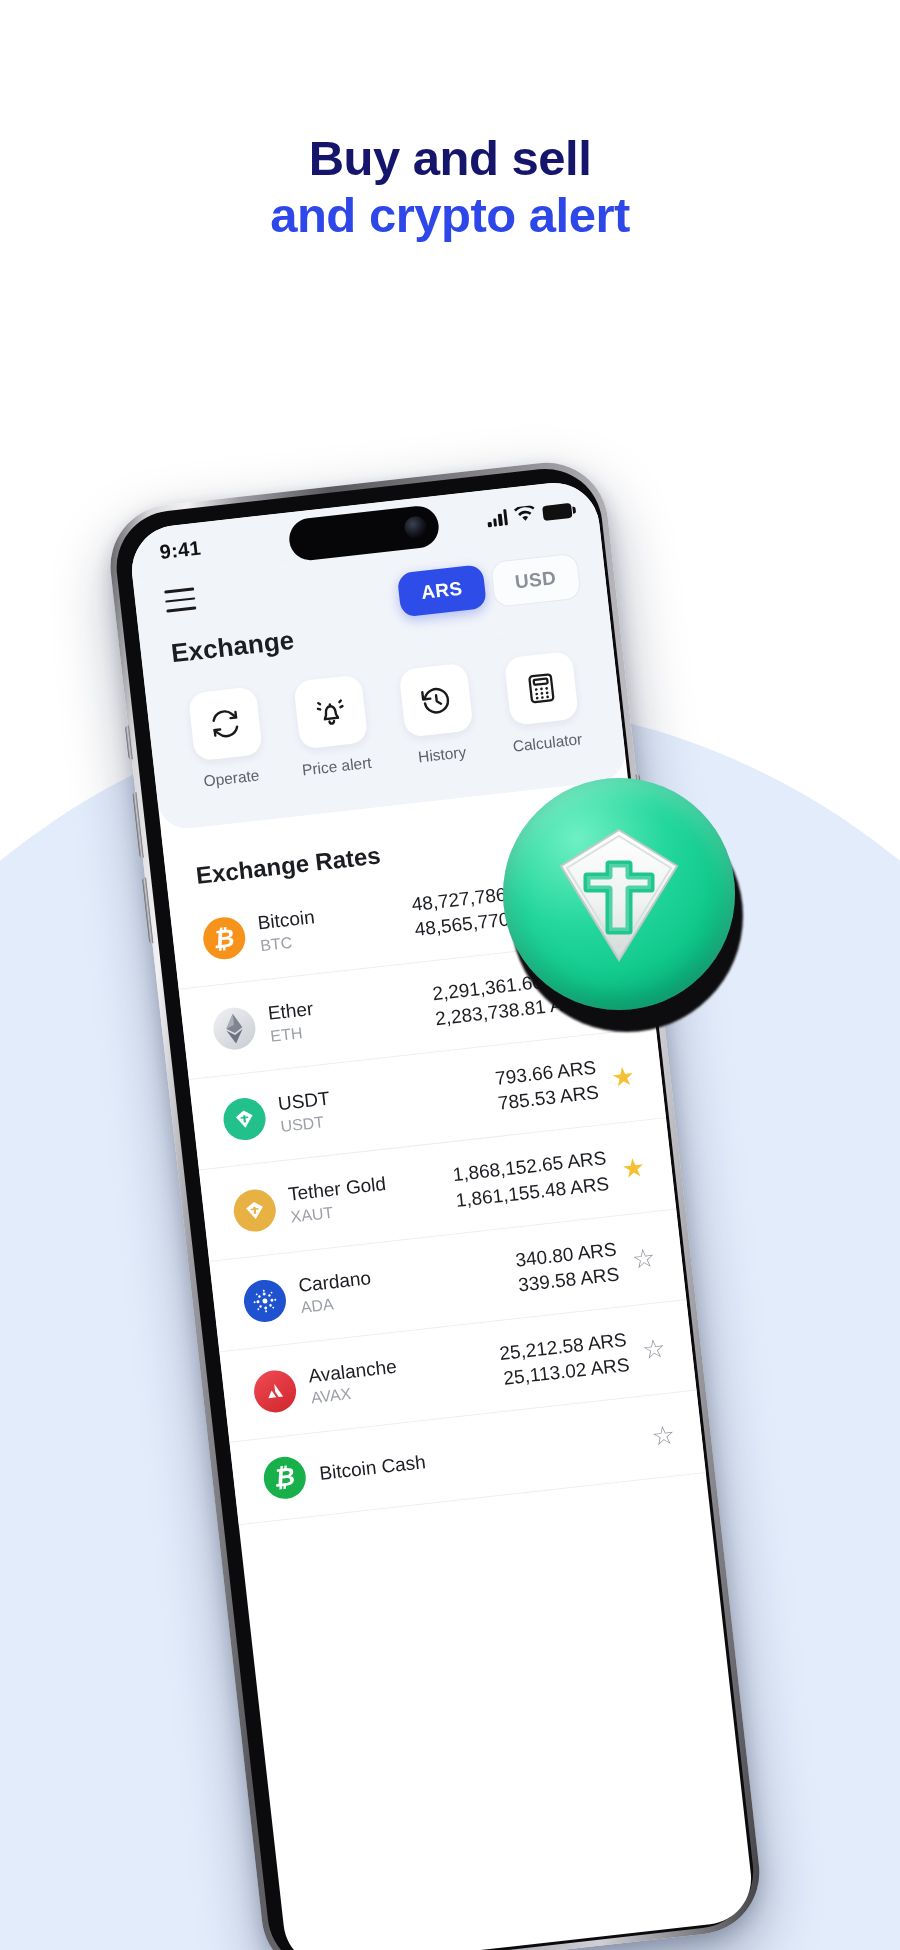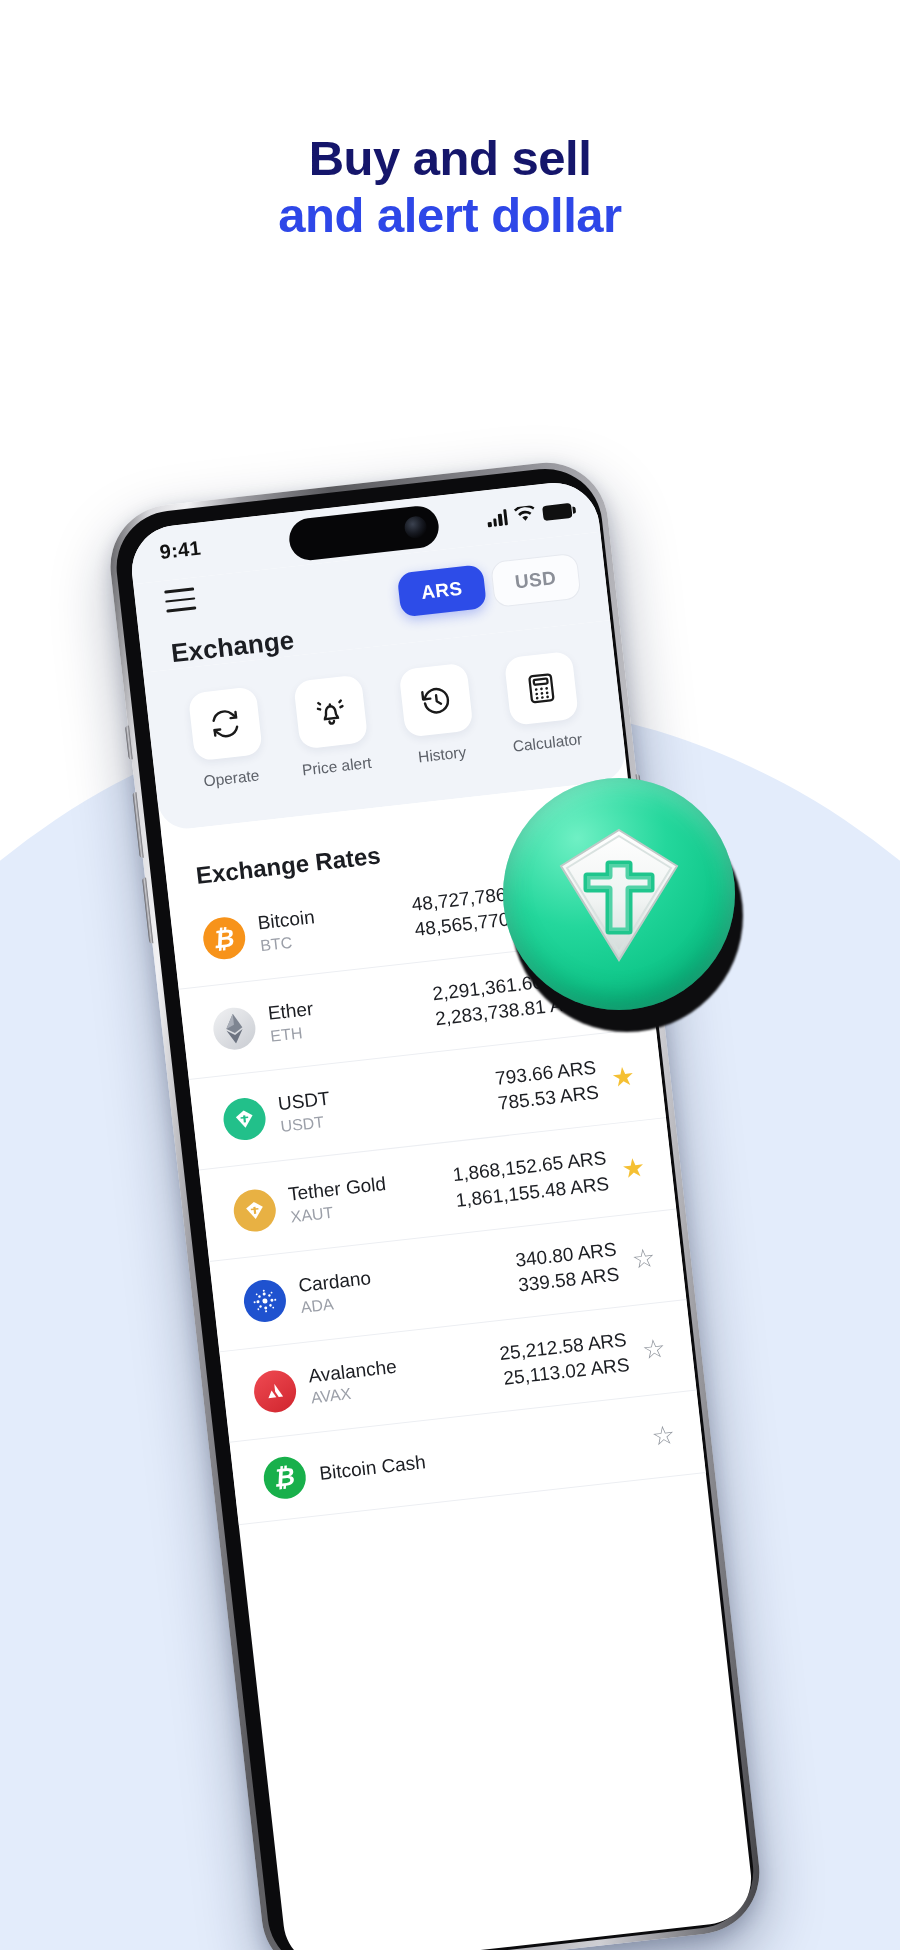--- a/index.html
+++ b/index.html
@@ -216,7 +216,7 @@
 
 <div id="headline">
   <span class="hl-navy">Buy and sell</span>
-  <span class="hl-blue">and alert dollar</span>
+  <span class="hl-blue">and crypto alert</span>
 </div>
 
 <div id="phone-wrap">

